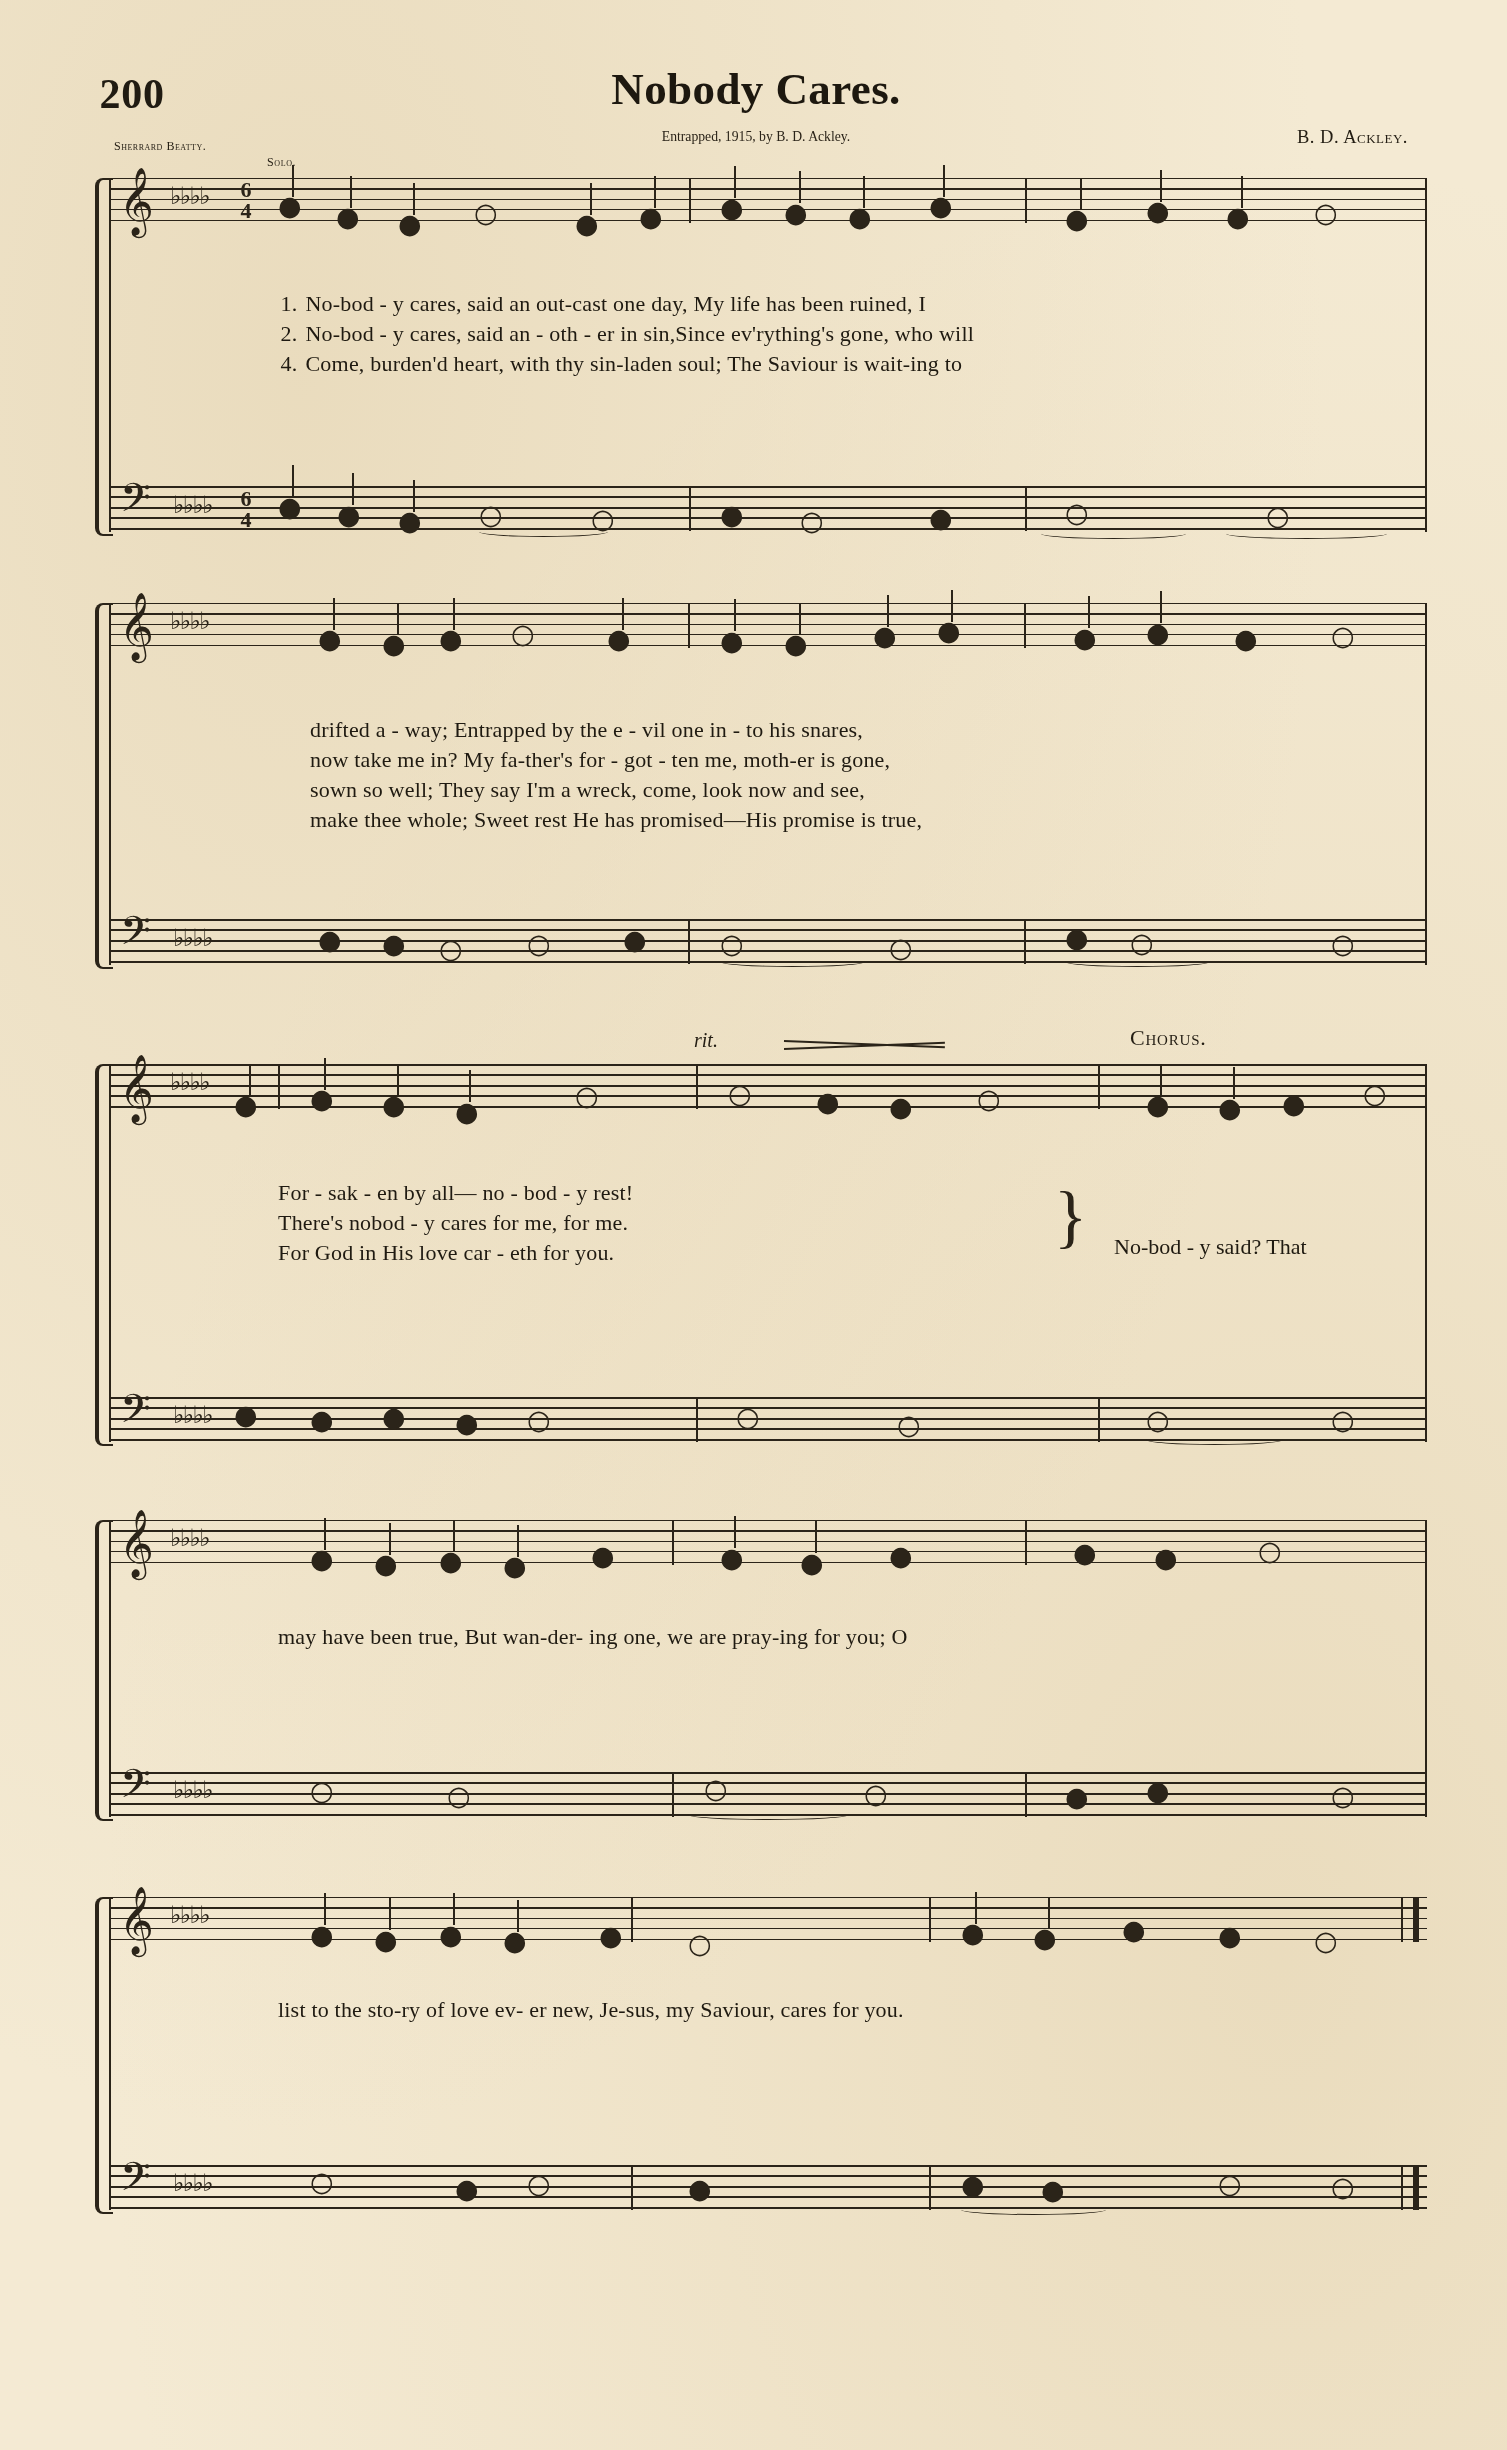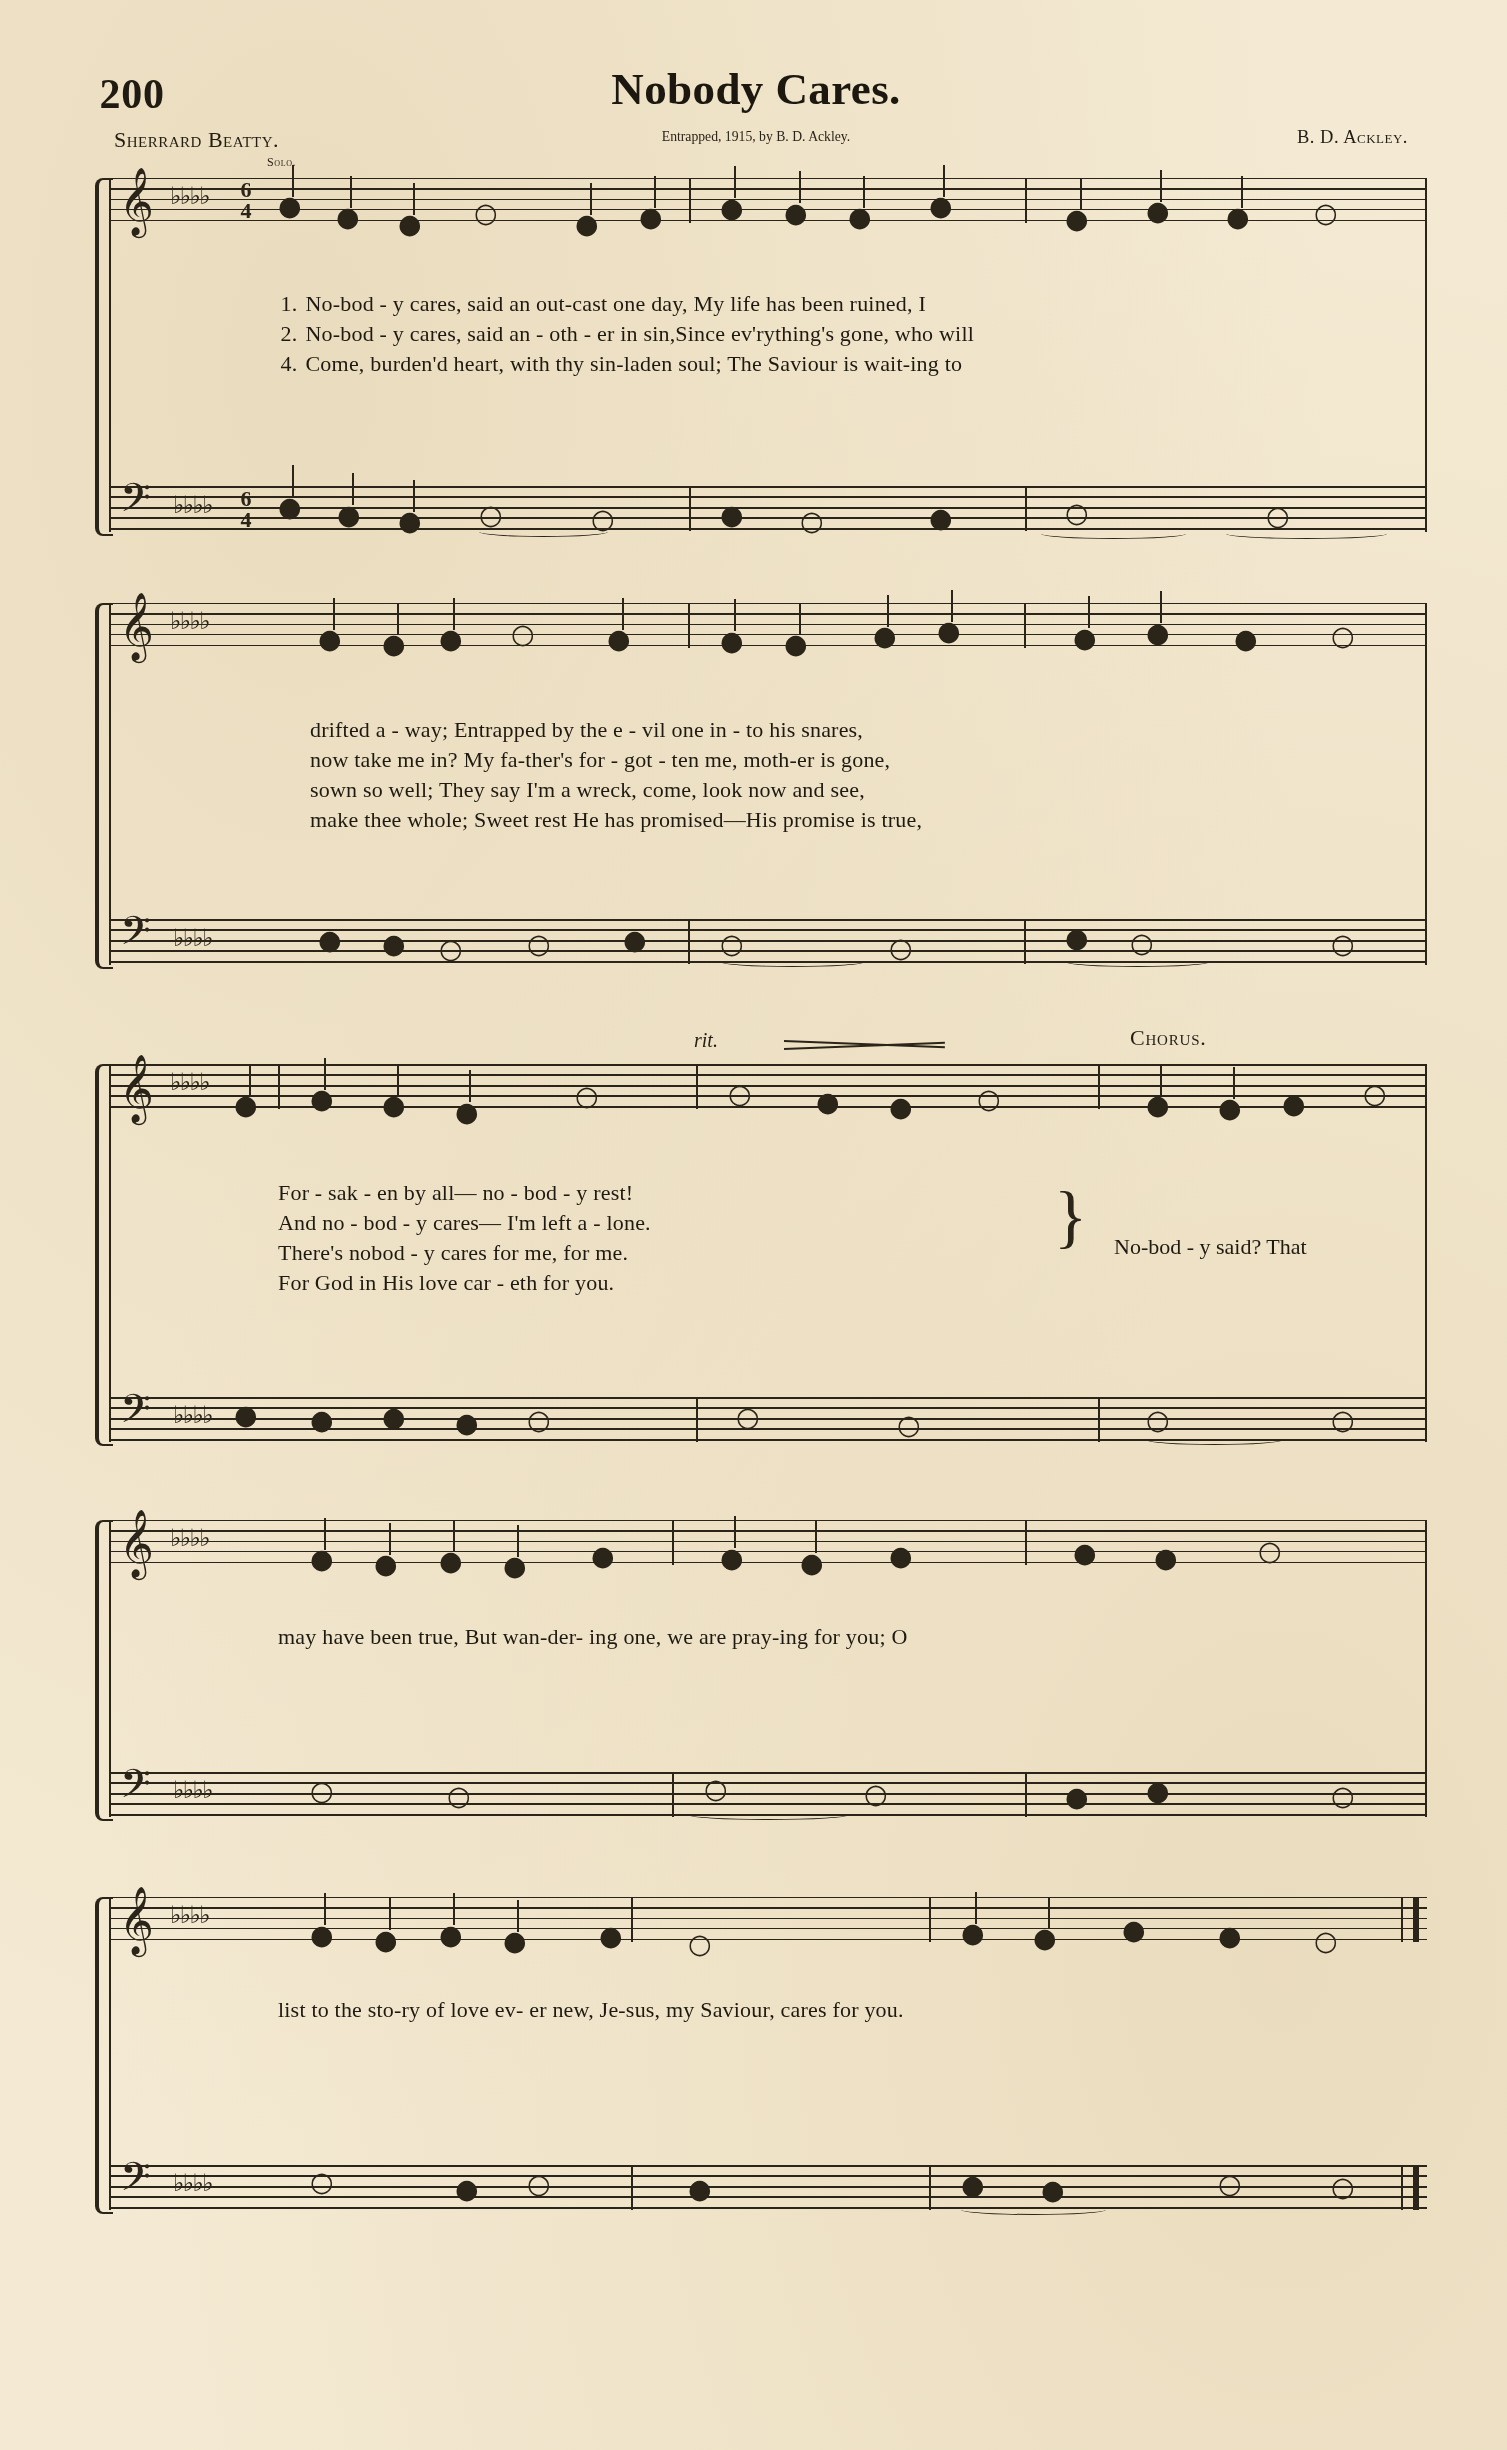--- a/index.html
+++ b/index.html
@@ -68,8 +68,8 @@
   .author-left {
     position: absolute;
     left: 37px;
-    top: 88px;
-    font-size: 22px;
+    top: 100px;
+    font-size: 12px;
     color: #231d13;
     font-variant: small-caps;
     letter-spacing: 0.5px;

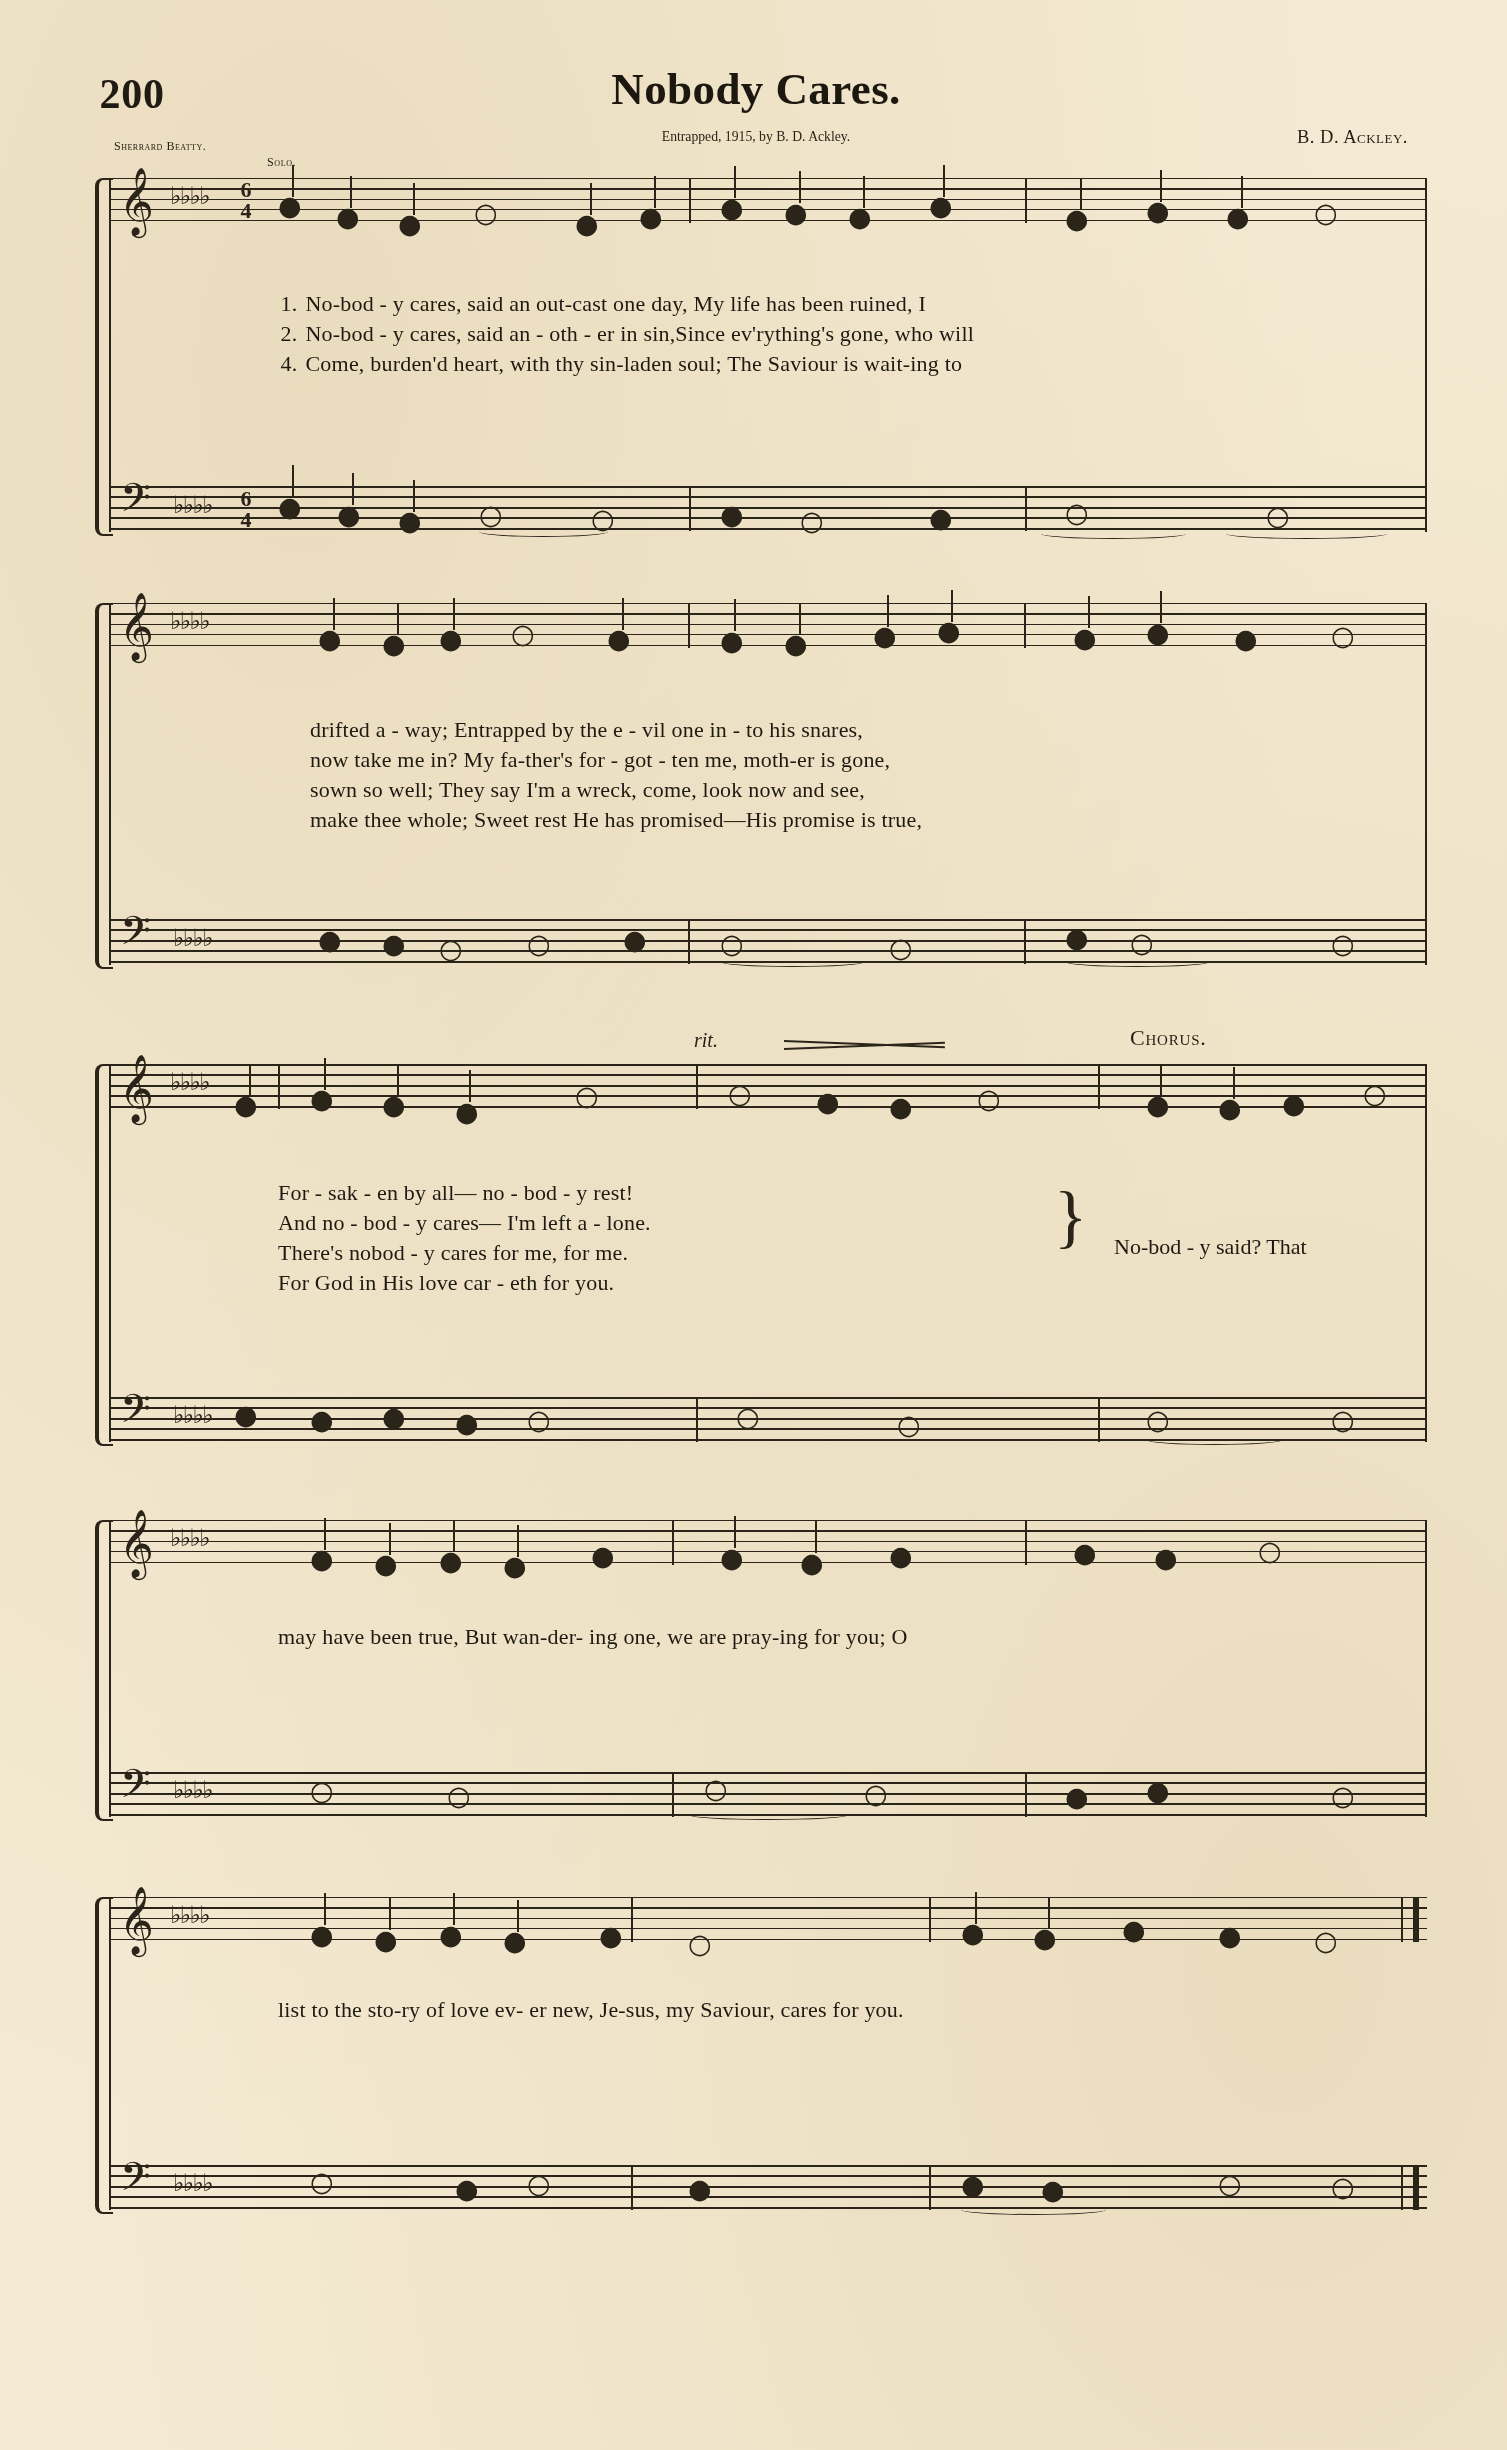--- a/index.html
+++ b/index.html
@@ -487,7 +487,6 @@
 
       <div class="lyricblock" style="top:143px;">
         <div class="lyricline" style="padding-left:201px;">For - sak - en   by   all—   no - bod - y   rest!</div>
-        <div class="lyricline" style="padding-left:201px;">And  no - bod - y   cares—  I'm  left   a - lone.</div>
         <div class="lyricline" style="padding-left:201px;">There's nobod - y   cares     for  me, for  me.</div>
         <div class="lyricline" style="padding-left:201px;">For  God   in   His  love     car - eth  for  you.</div>
       </div>

